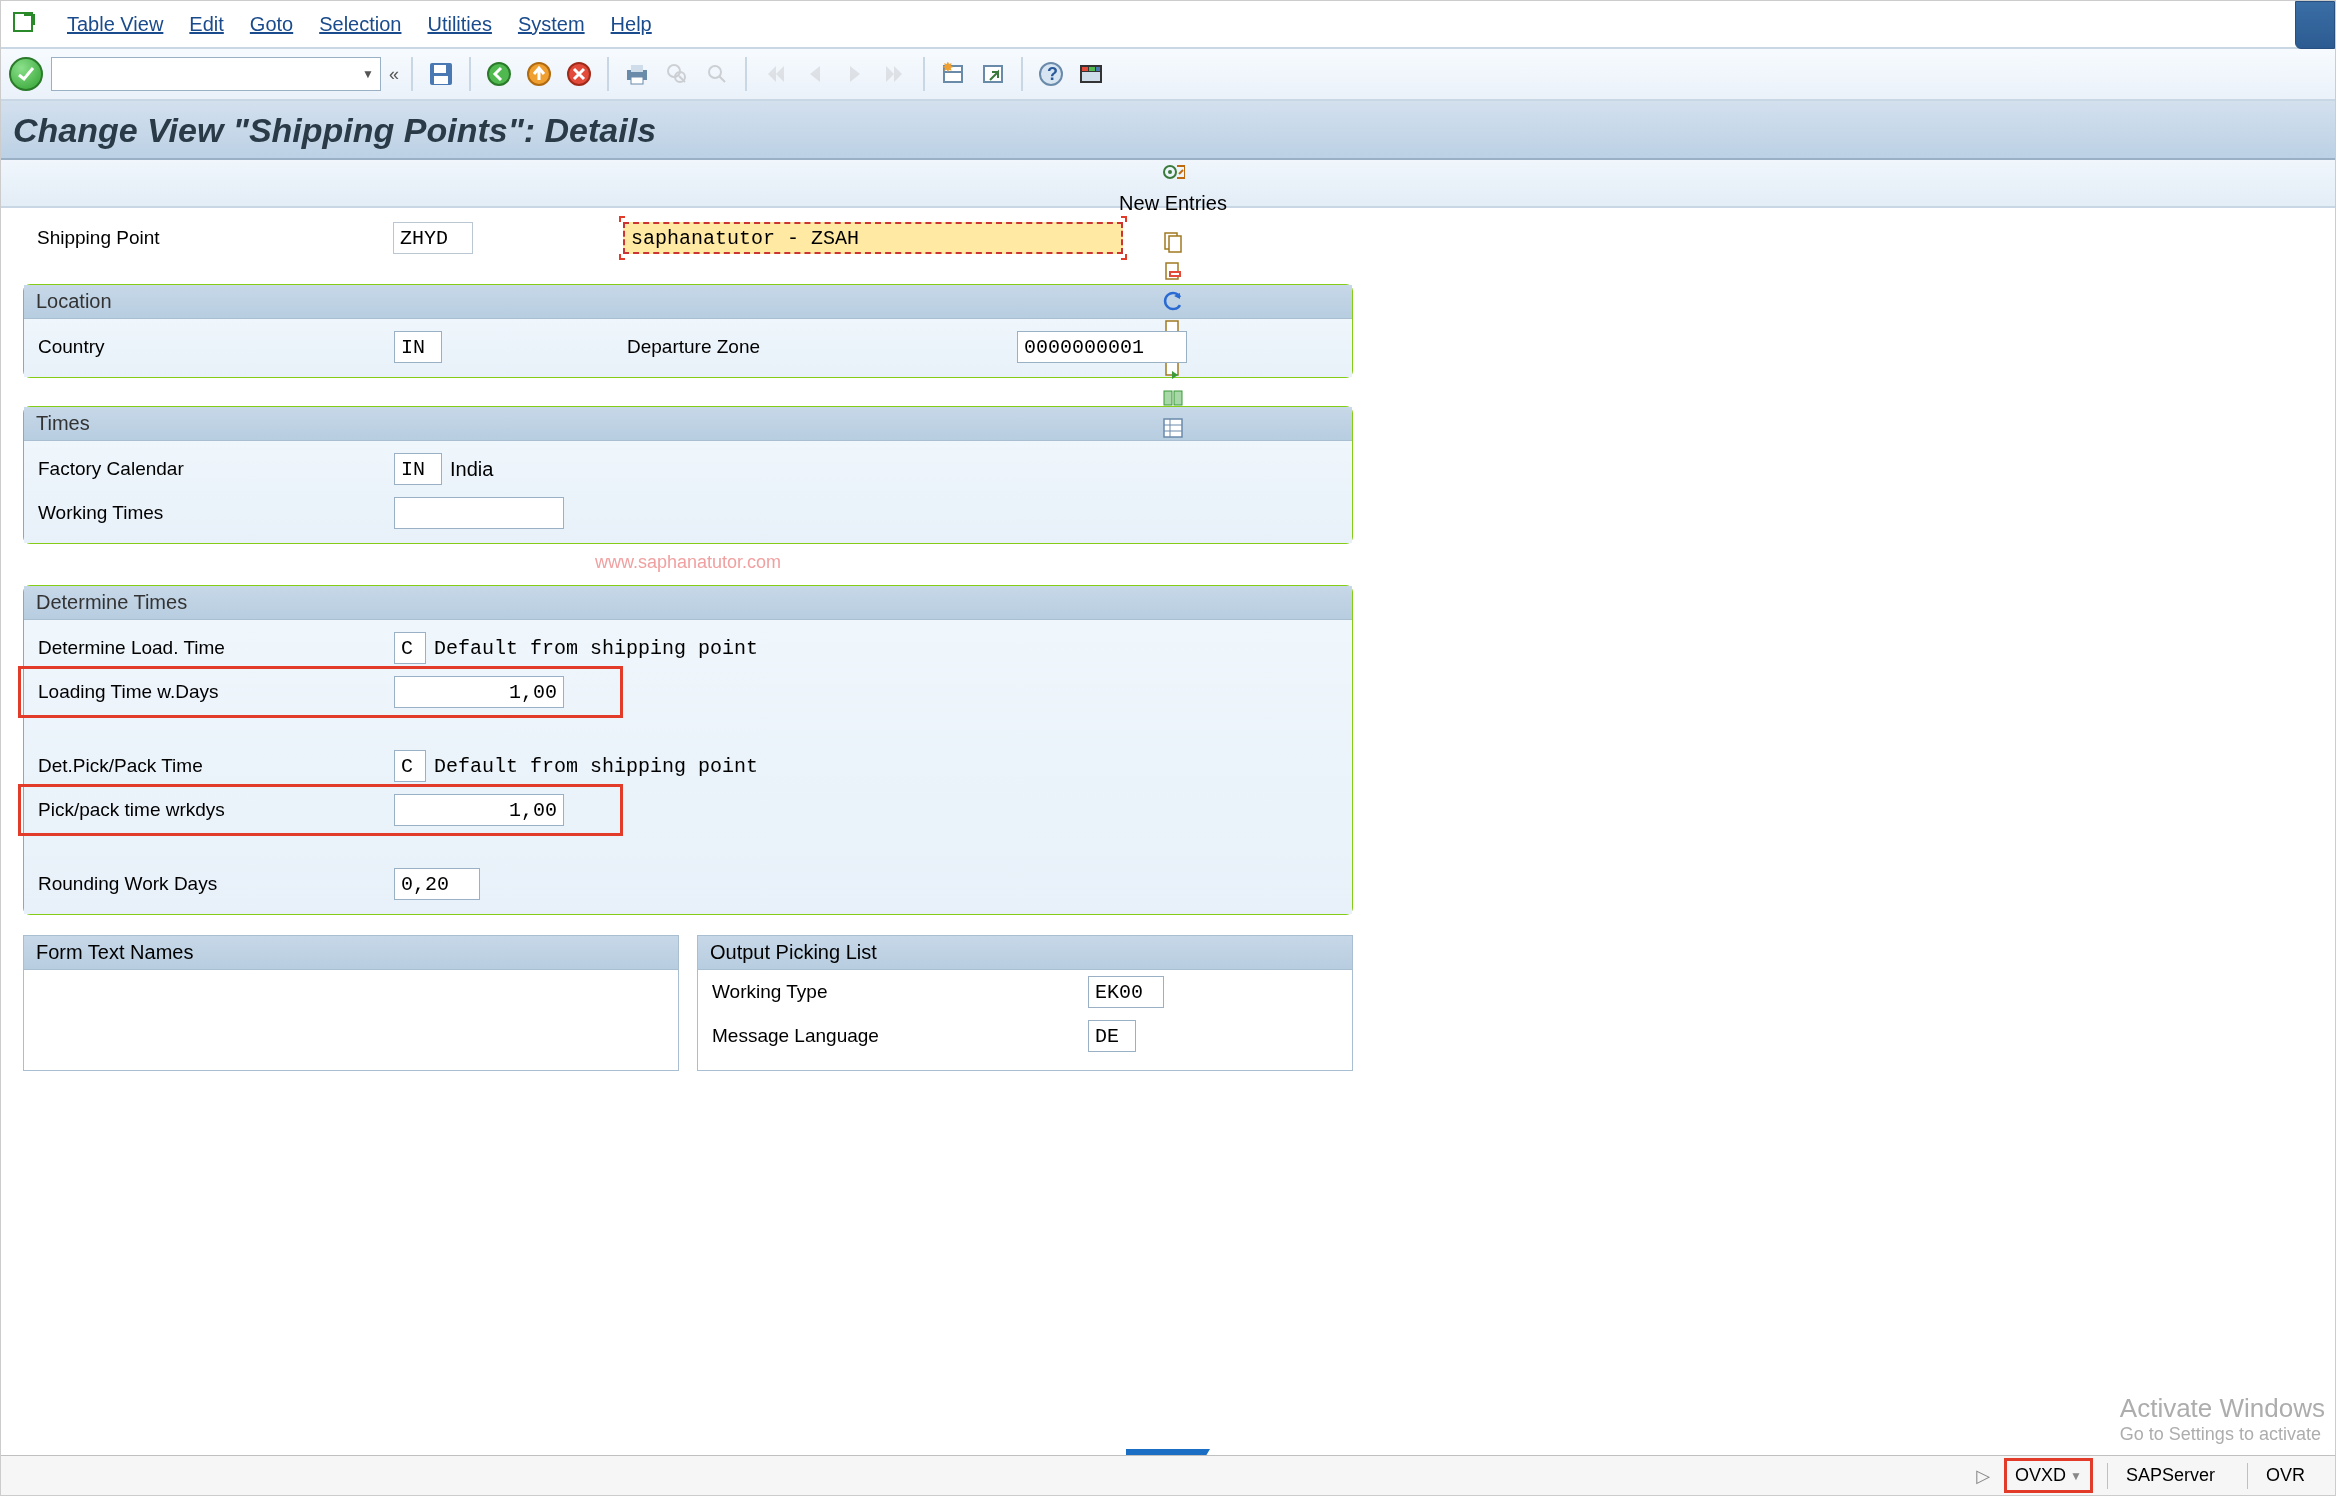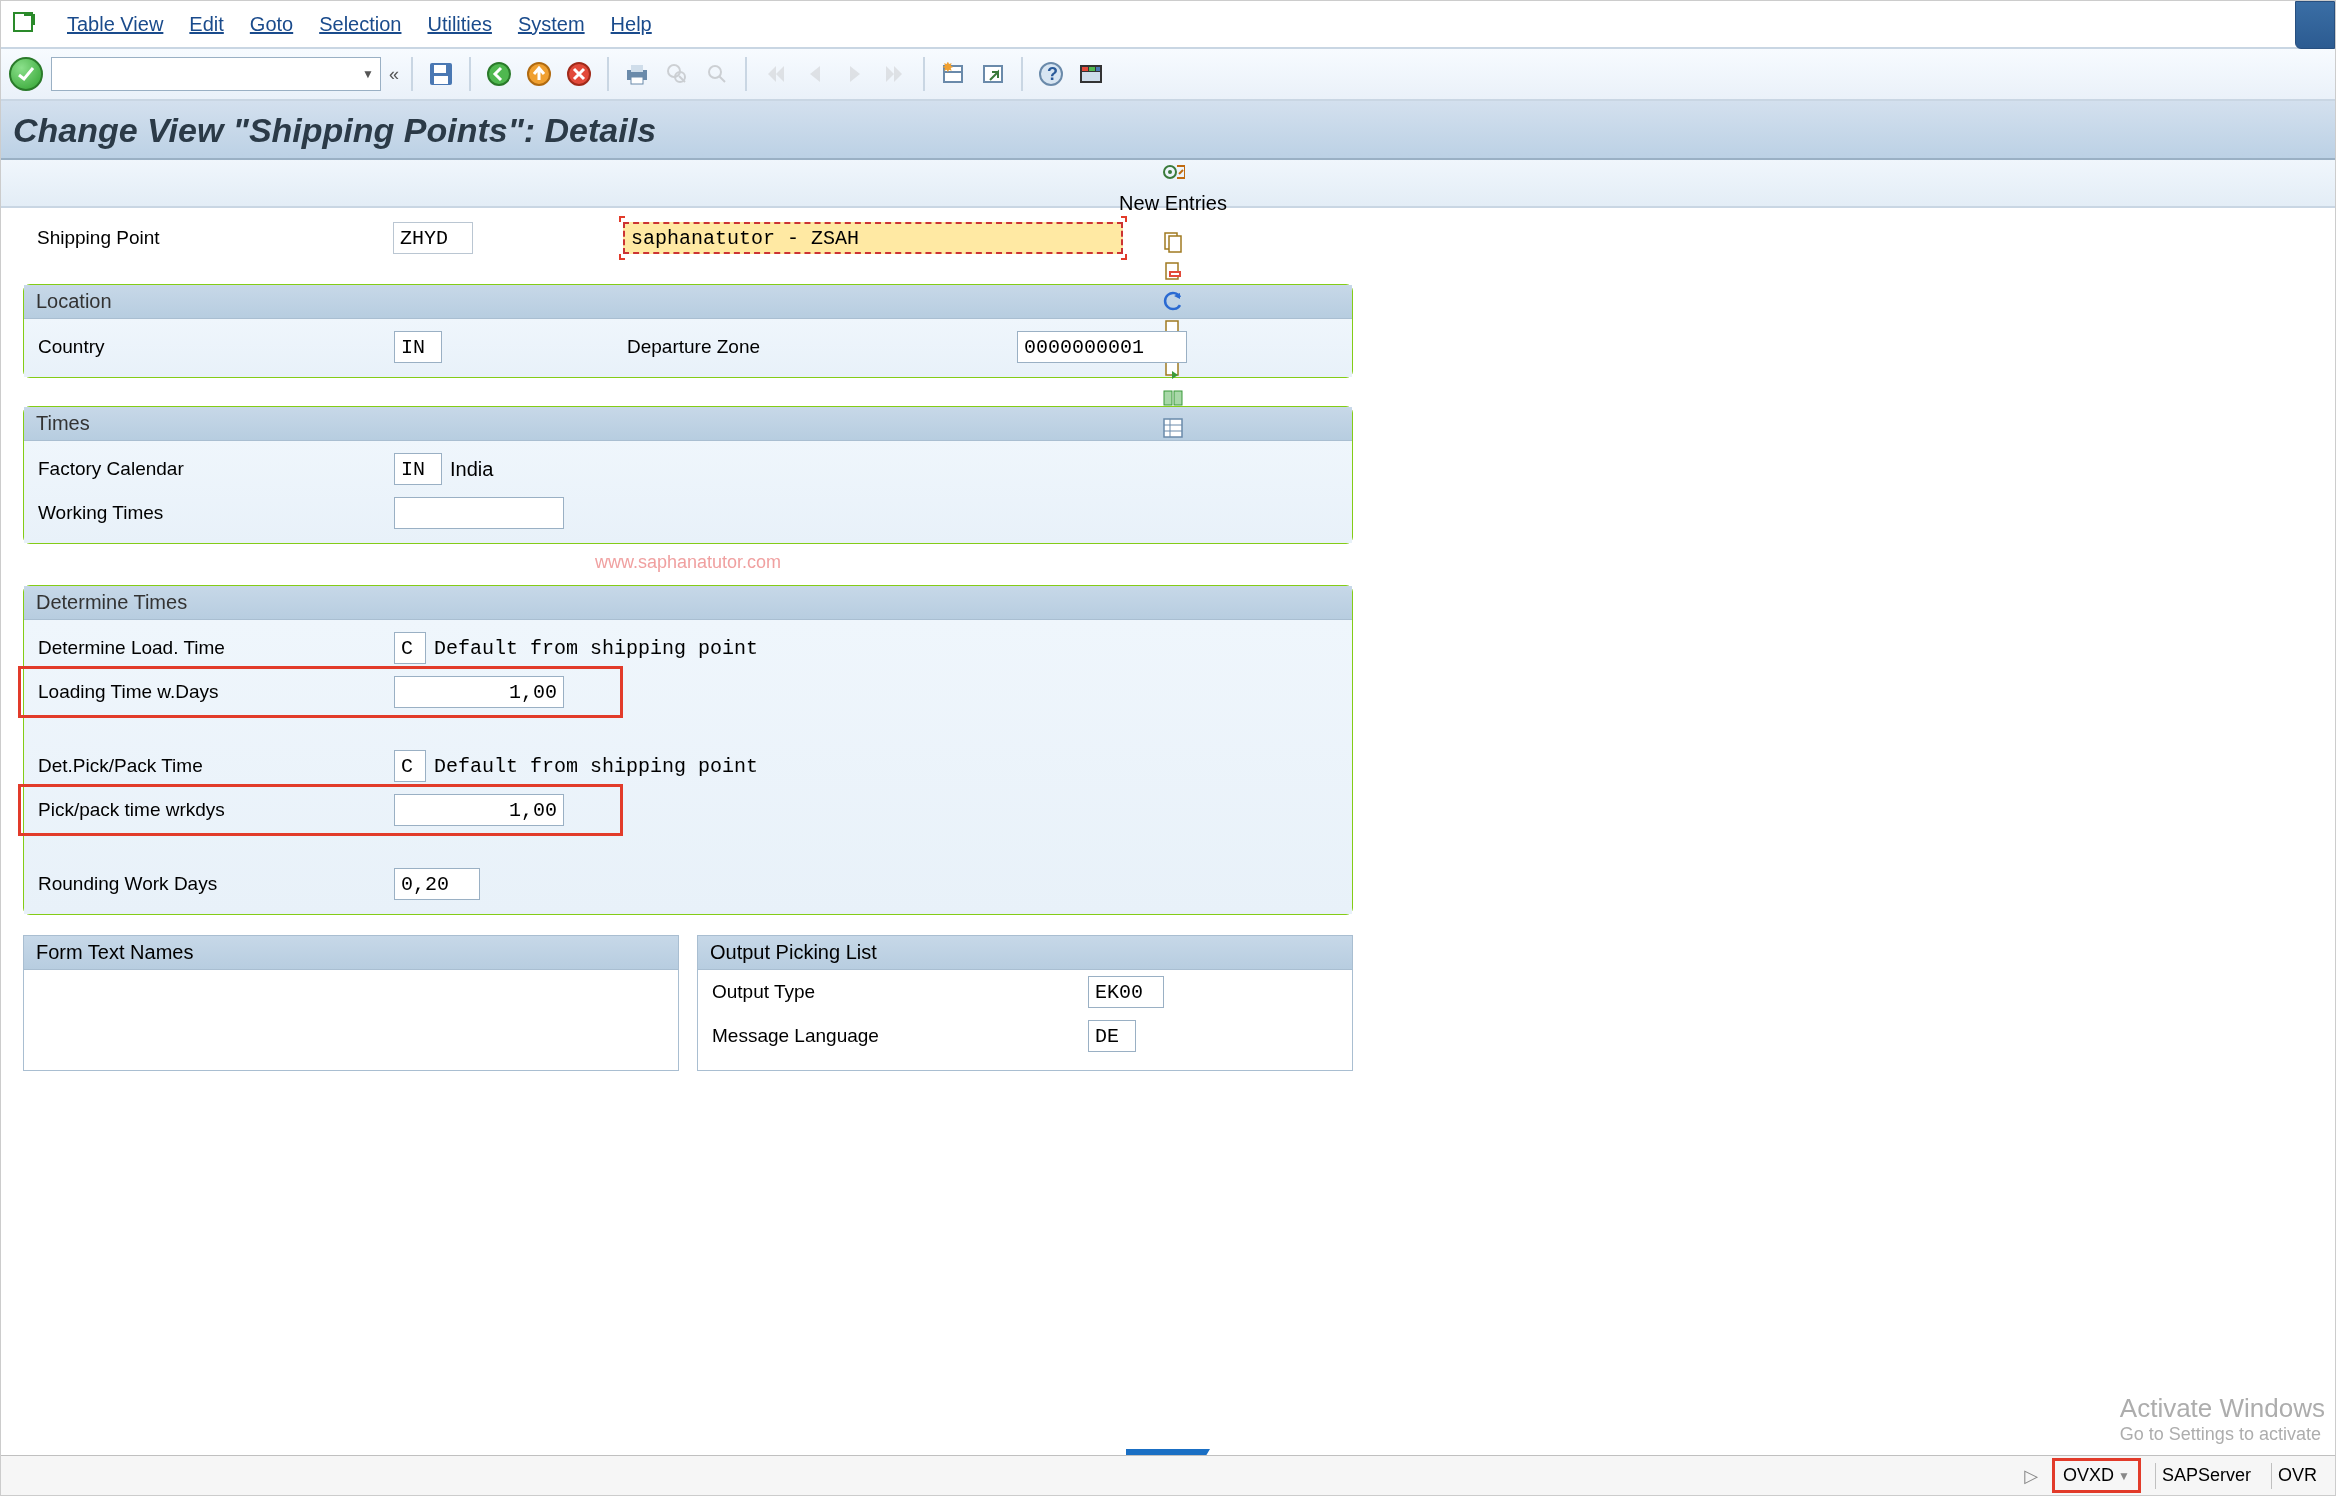--- a/index.html
+++ b/index.html
@@ -518,7 +518,7 @@
         <div class="colhdr">Output Picking List</div>
         <div class="gbody">
           <div class="row">
-            <div class="lbl" style="width:390px">Output Type</div>
+            <div class="lbl" style="width:390px">Working Type</div>
             <div class="inp" style="width:76px">EK00</div>
           </div>
           <div class="row">

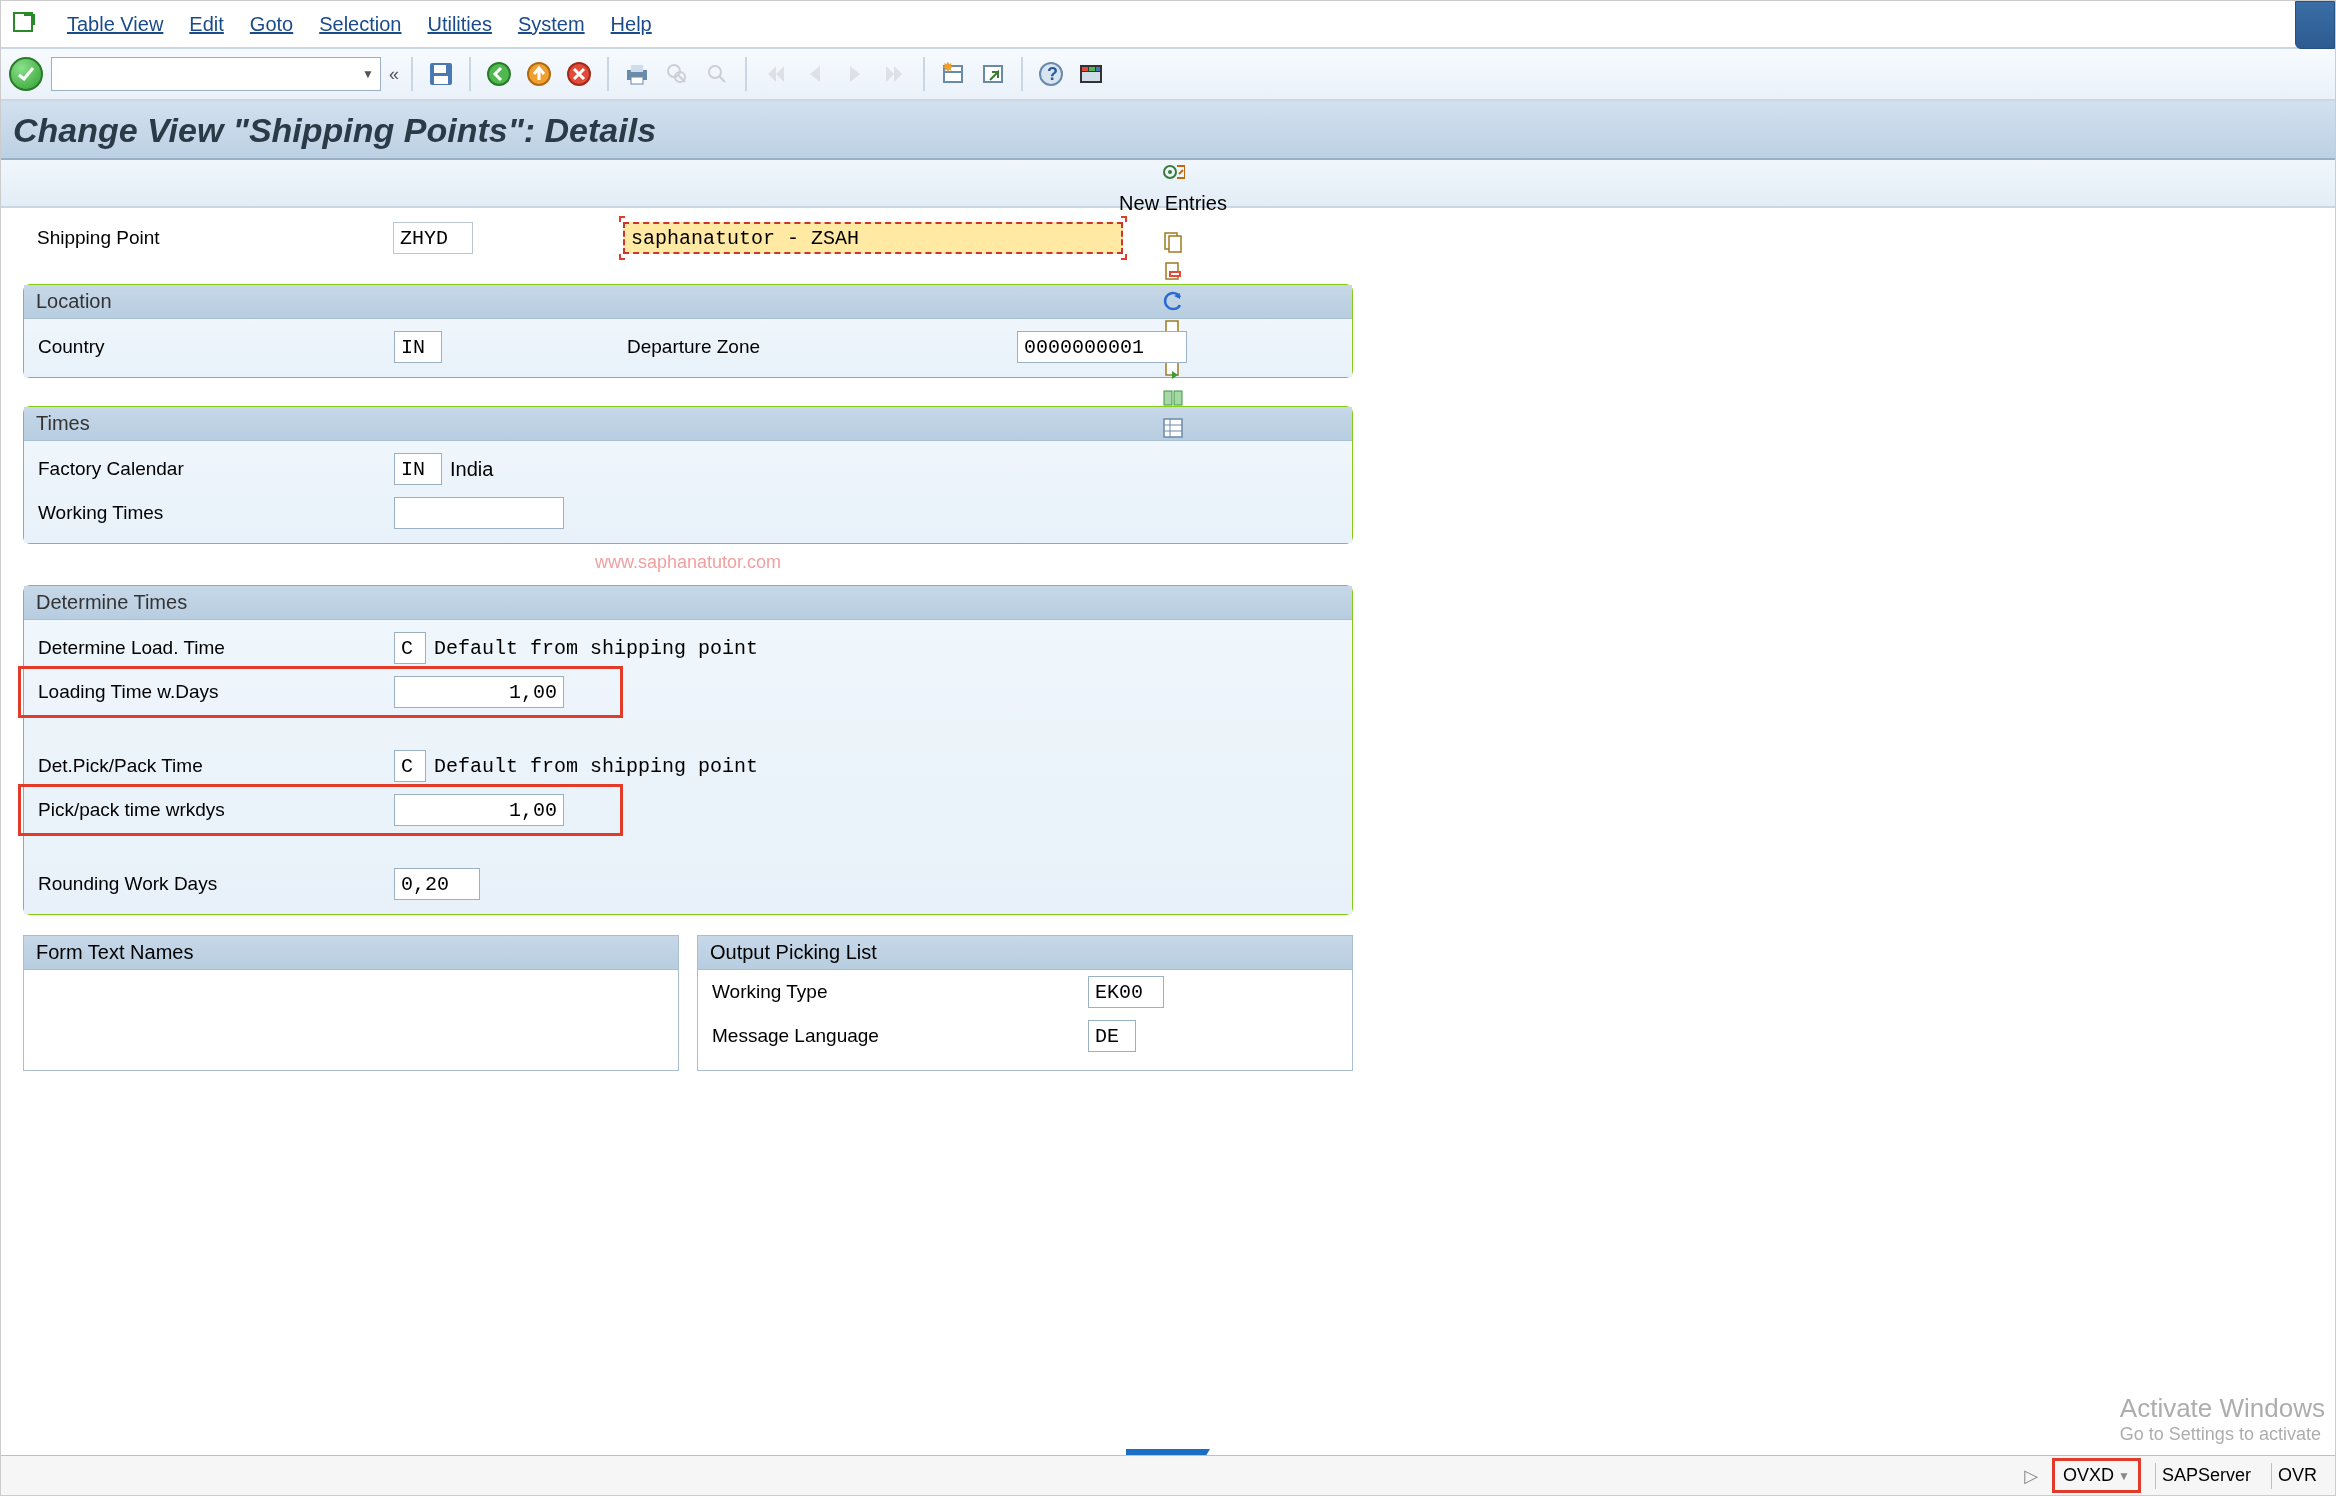--- a/index.html
+++ b/index.html
@@ -213,7 +213,7 @@
     font-size: 18px;
   }
   .statusbar .right { display:flex; align-items:center; gap:14px; }
-  .statusbar .cell { border-left:1px solid #c0c0c0; padding:0 6px; height: 26px; display:flex; align-items:center;}
+  .statusbar .cell { border-left:1px solid #c0c0c0; padding:0 18px; height: 26px; display:flex; align-items:center;}
   .tcode-cell { border:3px solid #e23b2a; padding: 4px 8px; display:flex;align-items:center;gap:4px;}
   .tcode-cell .arrow{color:#888;font-size:12px;}
 

